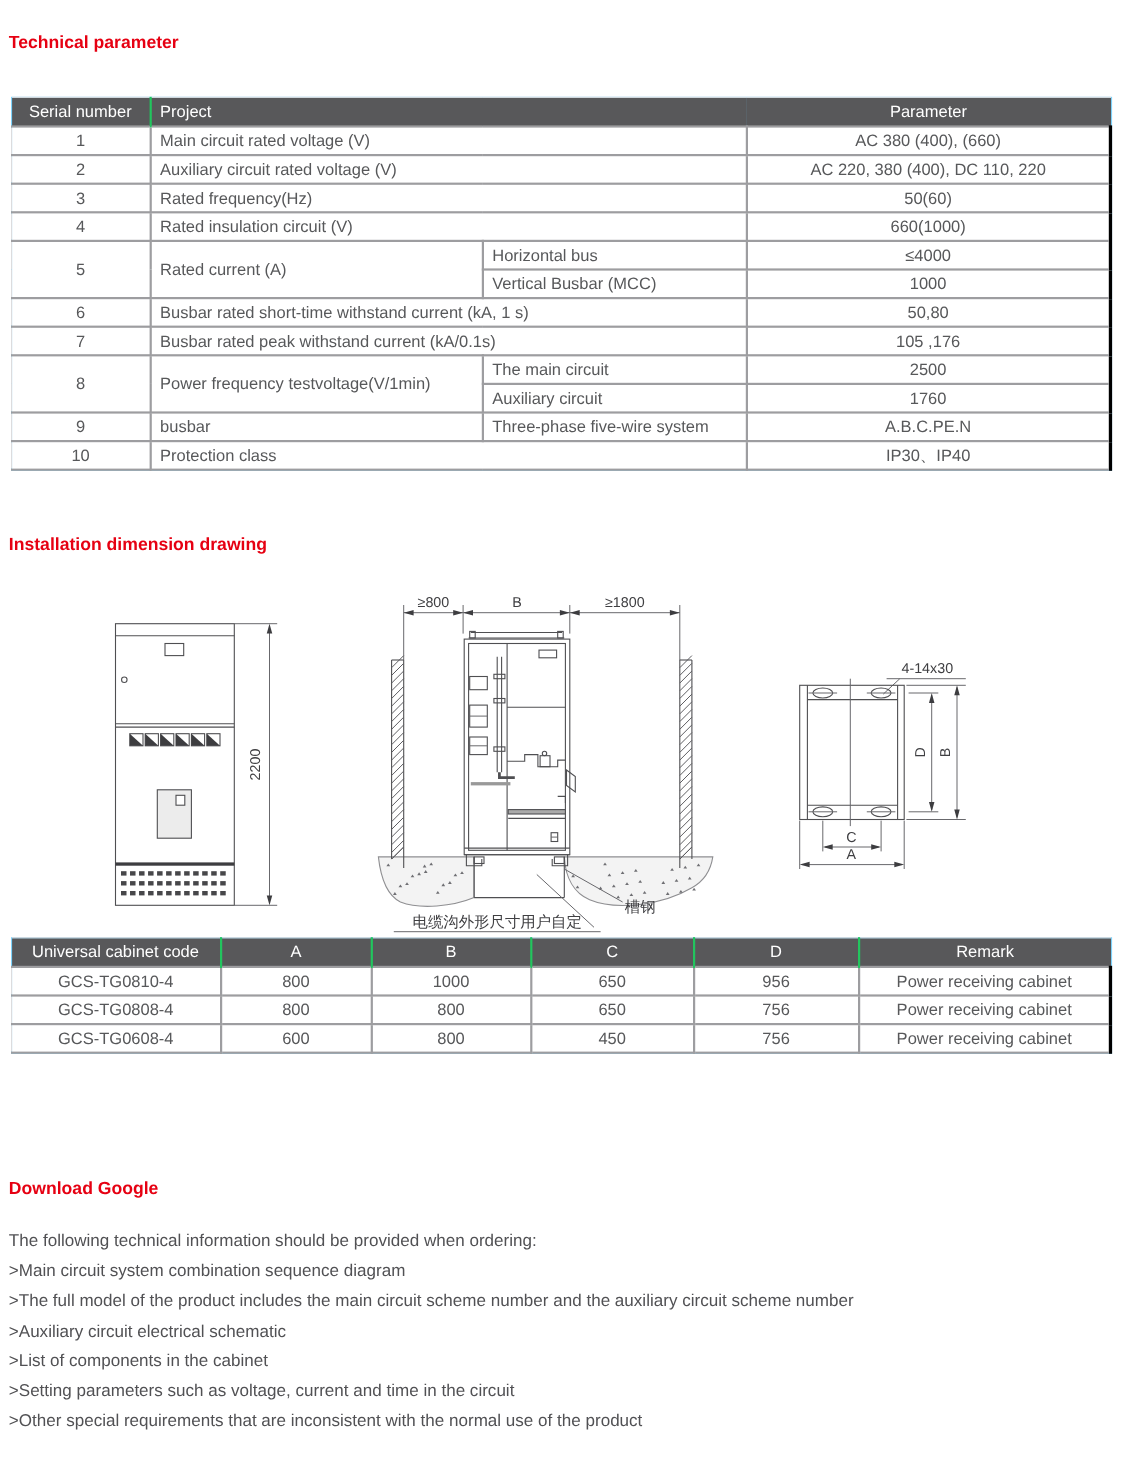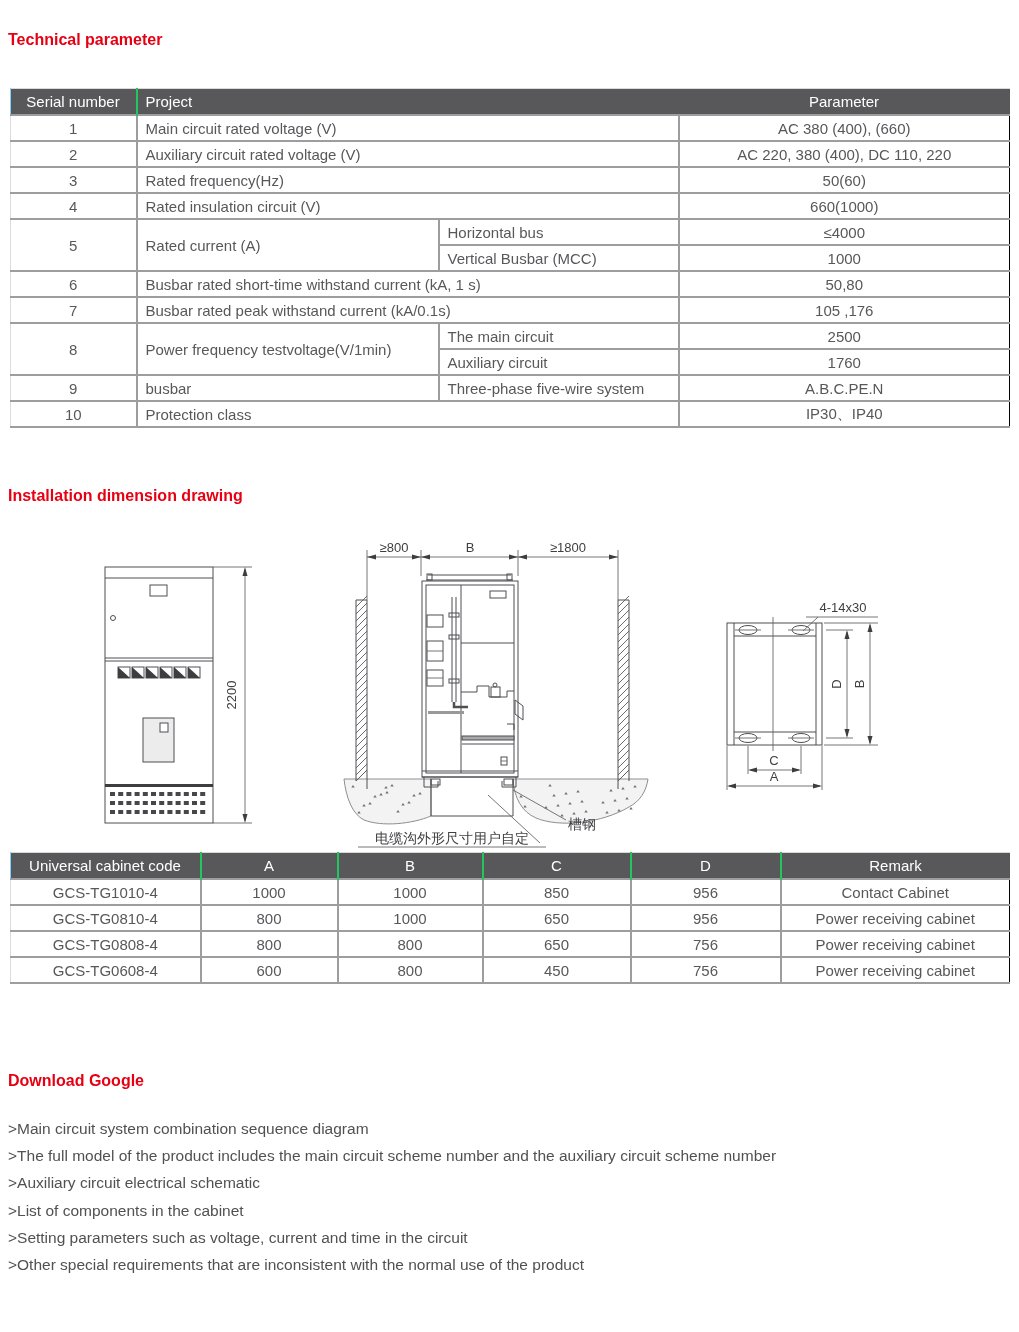--- a/index.html
+++ b/index.html
@@ -15,7 +15,7 @@
   table.gtab th.sep{border-left:2px solid #22c55e;}
   table.gtab td{border:2px solid #9d9da0;height:24px;padding:0 4px;background:#fff;}
   table.gtab td:first-child{border-left:1px solid #dcdcde;}
-  table.gtab td:last-child{border-right:1px solid #000000;}
+  table.gtab td:last-child{border-right:3px solid #000000;}
   .tc{text-align:center;}
   .tl{text-align:left;padding-left:8px !important;}
   

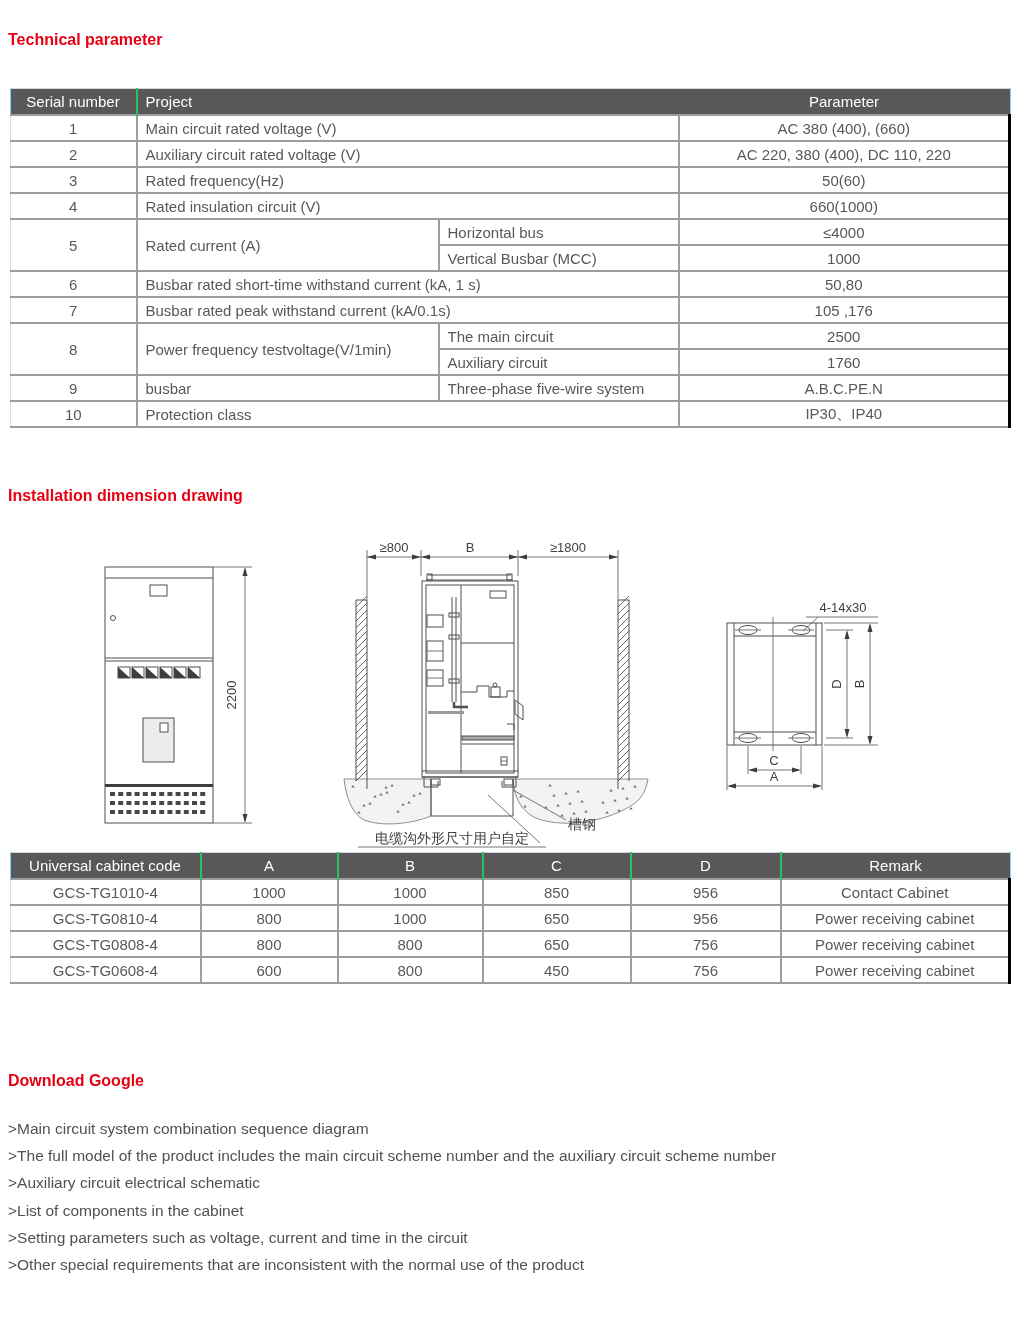--- a/index.html
+++ b/index.html
@@ -446,14 +446,6 @@
       <th class="tc sep">Remark</th>
     </tr>
     <tr>
-      <td class="tc">GCS-TG1010-4</td>
-      <td class="tc">1000</td>
-      <td class="tc">1000</td>
-      <td class="tc">850</td>
-      <td class="tc">956</td>
-      <td class="tc">Contact Cabinet</td>
-    </tr>
-    <tr>
       <td class="tc">GCS-TG0810-4</td>
       <td class="tc">800</td>
       <td class="tc">1000</td>

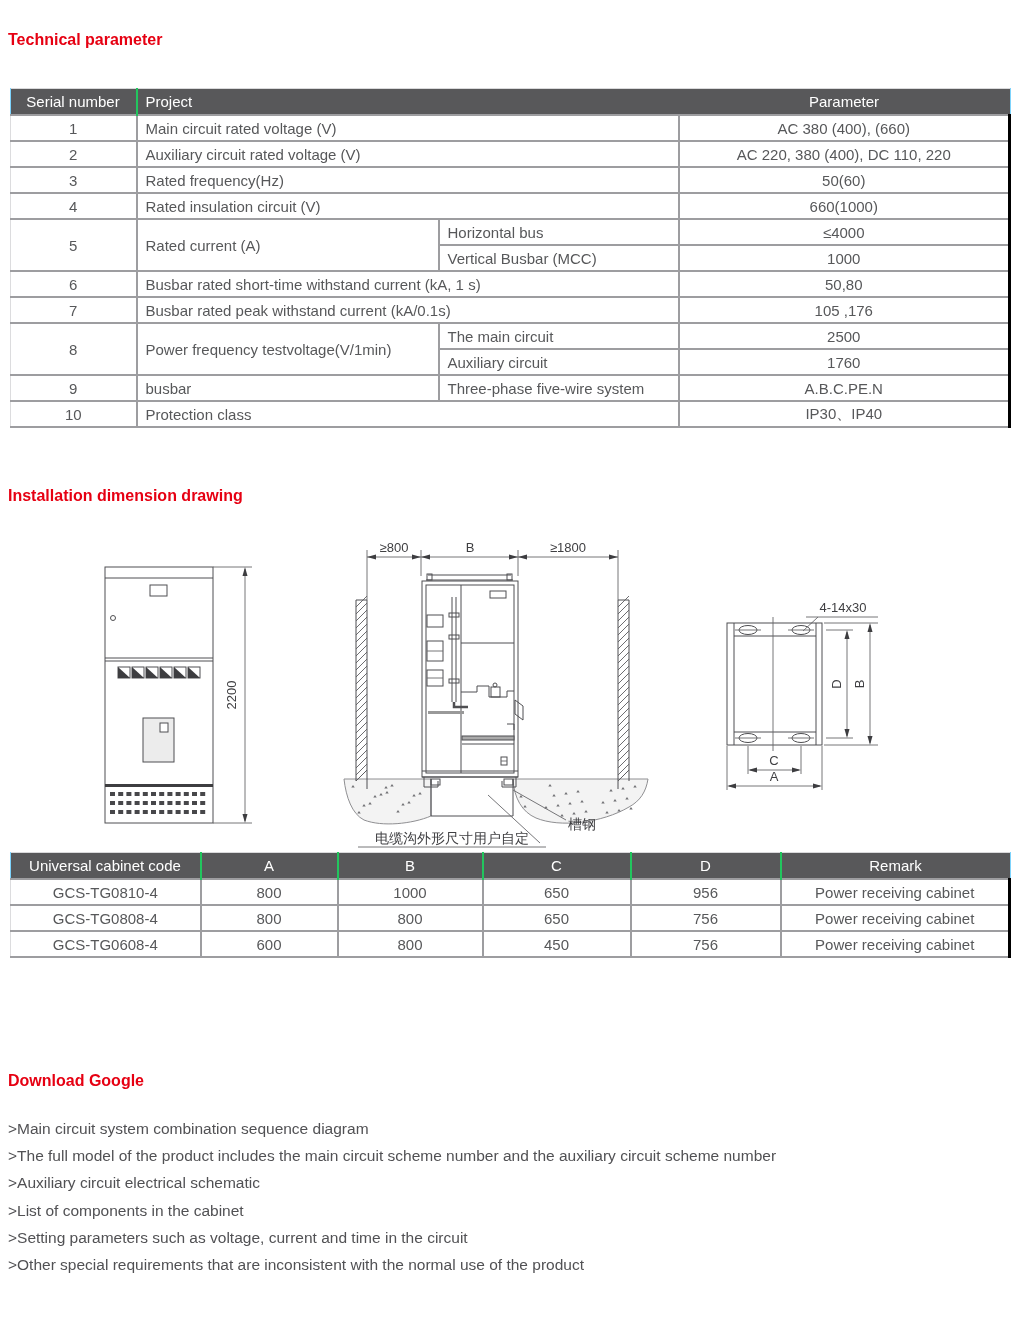--- a/index.html
+++ b/index.html
@@ -475,6 +475,7 @@
   <div class="sec-title" style="top:1072px;">Download Google</div>
 
   <div id="ordering">
+    <div class="line">The following technical information should be provided when ordering:</div>
     <div class="line">&gt;Main circuit system combination sequence diagram</div>
     <div class="line">&gt;The full model of the product includes the main circuit scheme number and the auxiliary circuit scheme number</div>
     <div class="line">&gt;Auxiliary circuit electrical schematic</div>

